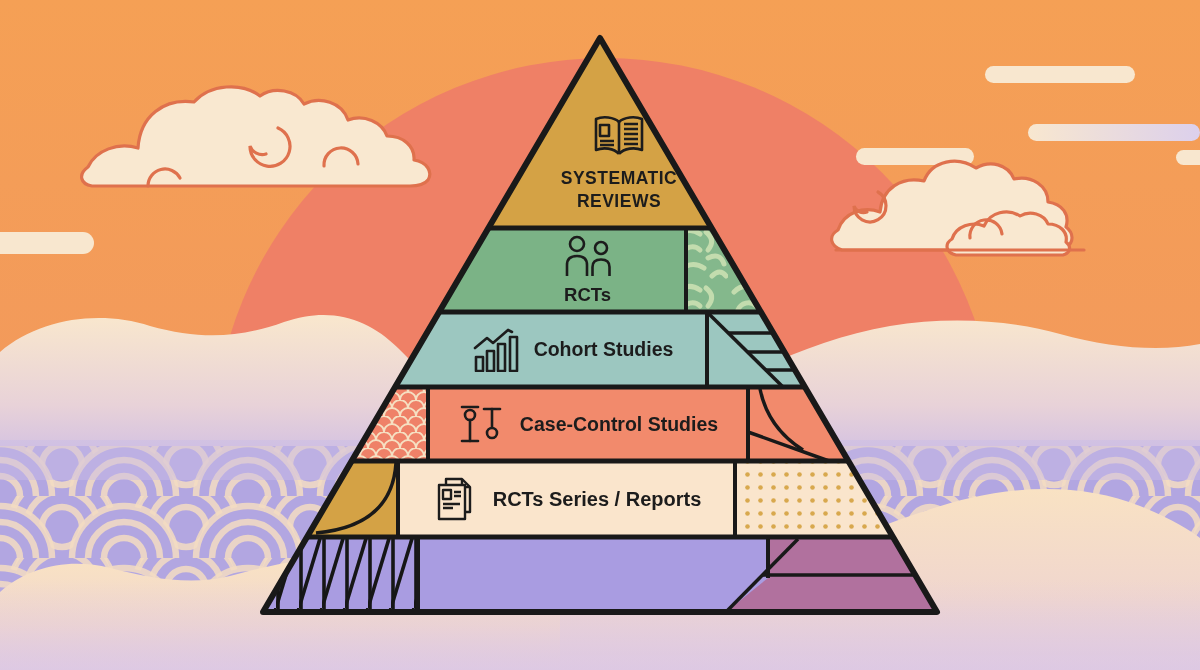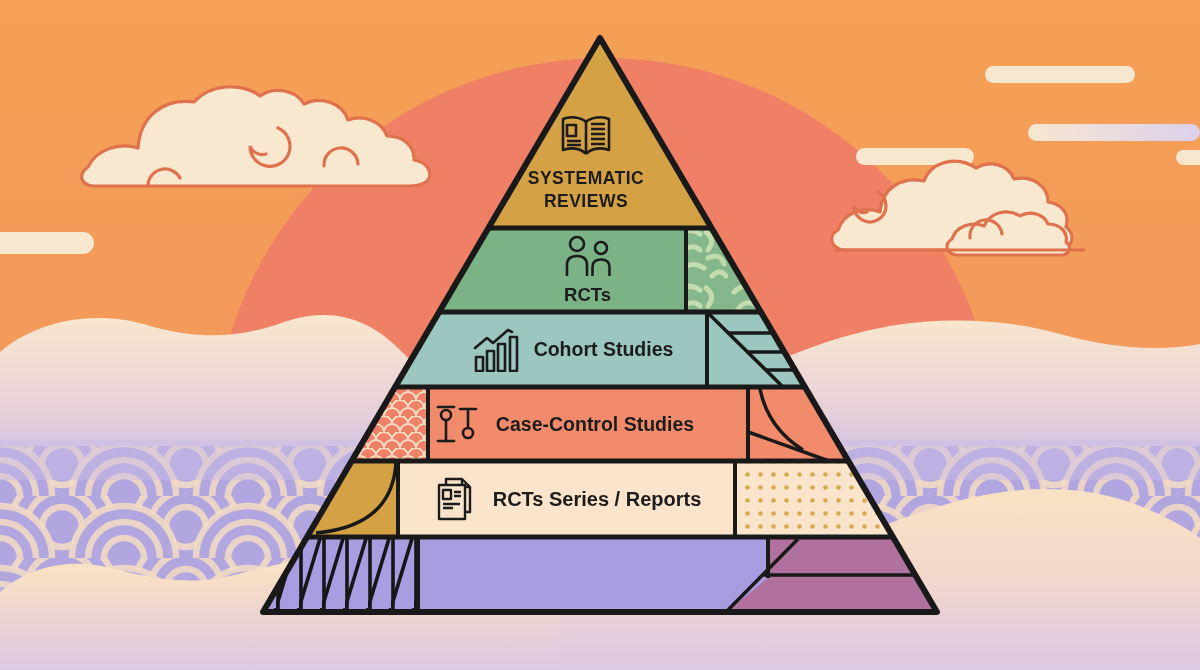--- a/index.html
+++ b/index.html
@@ -199,7 +199,7 @@
     </g>
   </svg>
 
-  <div class="lbl col" style="left:481px;top:102px;width:210px;height:122px;">
+  <div class="lbl col" style="left:514px;top:102px;width:210px;height:122px;">
     <span class="icon">
       <svg width="58" height="46" viewBox="0 0 58 46" fill="none" stroke="#1c1c1c" stroke-width="2.6" stroke-linejoin="round">
         <path d="M29,8 C24,3 13,2 6,5 V36 C13,33 24,34 29,40"></path>

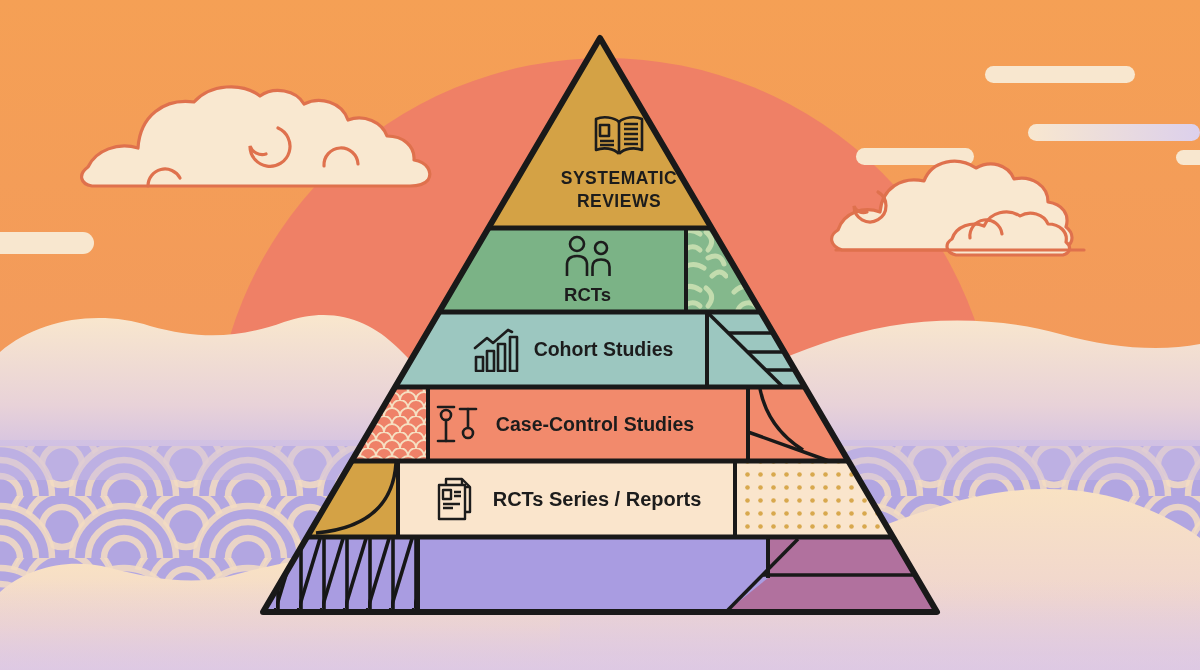--- a/index.html
+++ b/index.html
@@ -241,7 +241,7 @@
     <div class="t-row">Cohort Studies</div>
   </div>
 
-  <div class="lbl" style="left:403px;top:388px;width:321px;height:72px;">
+  <div class="lbl" style="left:427px;top:388px;width:321px;height:72px;">
     <span class="icon">
       <svg width="48" height="44" viewBox="0 0 48 44" fill="none" stroke="#1c1c1c" stroke-width="2.6" stroke-linecap="round">
         <path d="M5,5 H21"></path>

